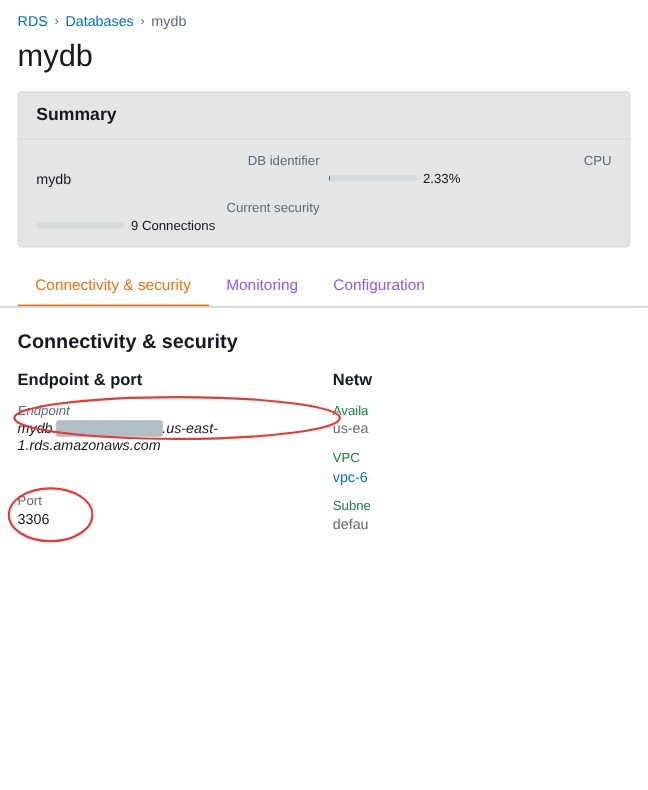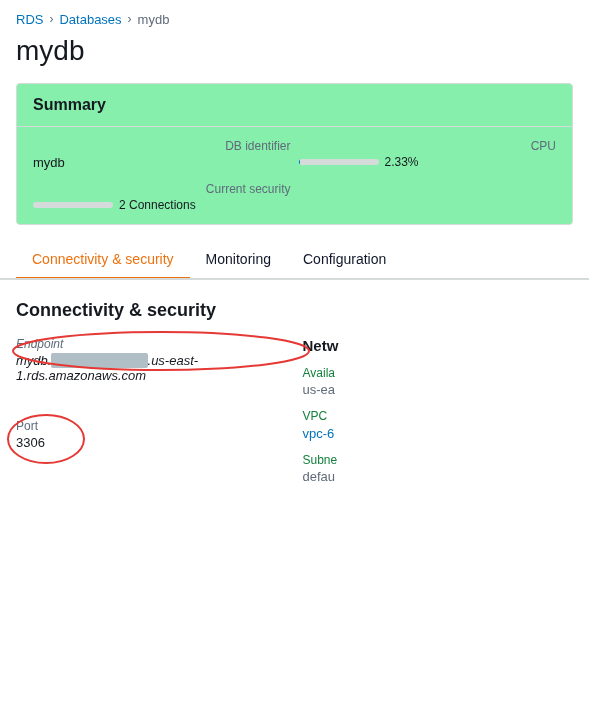--- a/index.html
+++ b/index.html
@@ -43,7 +43,7 @@
       margin: 0 16px 16px 16px;
       border: 1px solid #d5dbdb;
       border-radius: 4px;
-      background: #86efac;
+      background: #e5e5e5;
     }
     .summary-card-header {
       padding: 12px 16px;

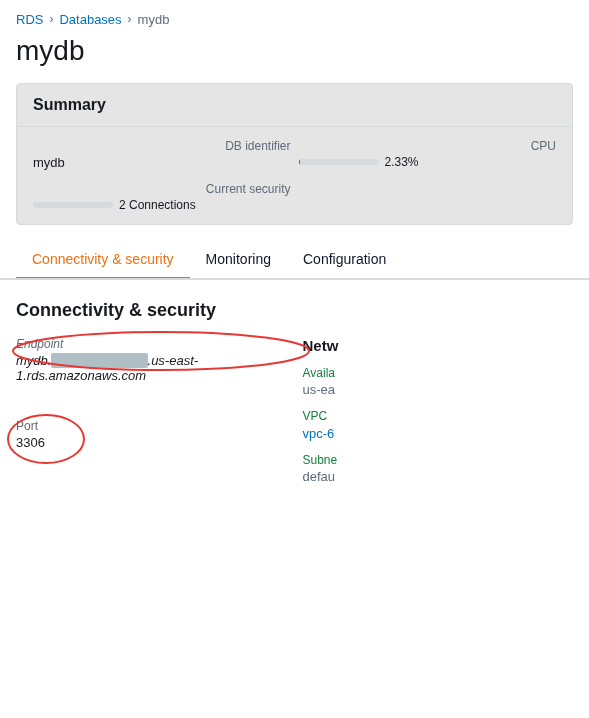--- a/index.html
+++ b/index.html
@@ -239,7 +239,7 @@
       <div class="summary-label">Current security</div>
       <div class="activity-bar-container">
         <div class="activity-bar"></div>
-        <span class="activity-text">2 Connections</span>
+        <span class="activity-text">9 Connections</span>
       </div>
     </div>
   </div>

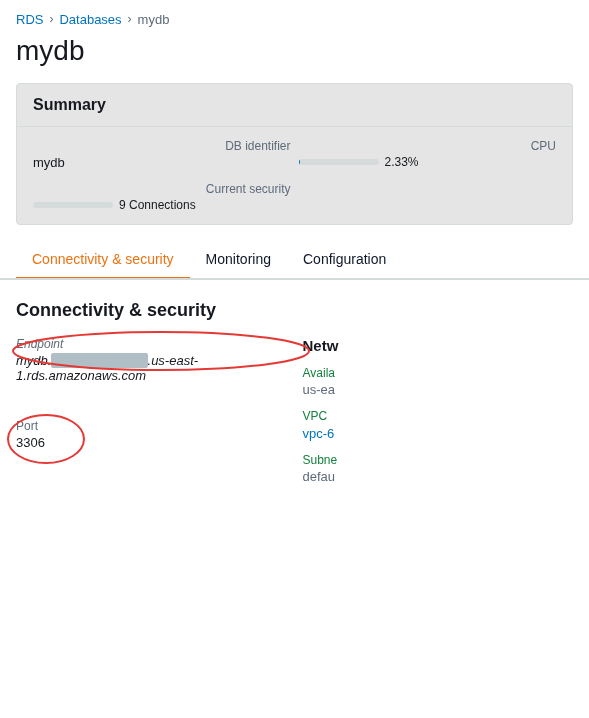--- a/index.html
+++ b/index.html
@@ -119,7 +119,7 @@
       padding: 10px 16px;
       font-size: 14px;
       cursor: pointer;
-      color: #0f172a;
+      color: #8b5cf6;
       border-bottom: 3px solid transparent;
       margin-bottom: -2px;
       white-space: nowrap;

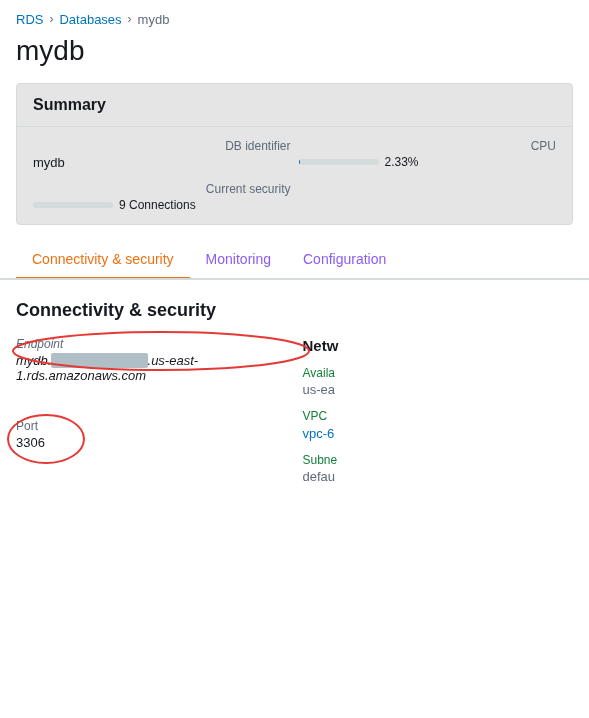--- a/index.html
+++ b/index.html
@@ -257,6 +257,7 @@
   <div class="two-col-layout">
 
     <div class="left-col">
+      <div class="subsection-title">Endpoint &amp; port</div>
 
       
       <div class="endpoint-block" style="position:relative; margin-bottom: 6px; font-style: italic;">

